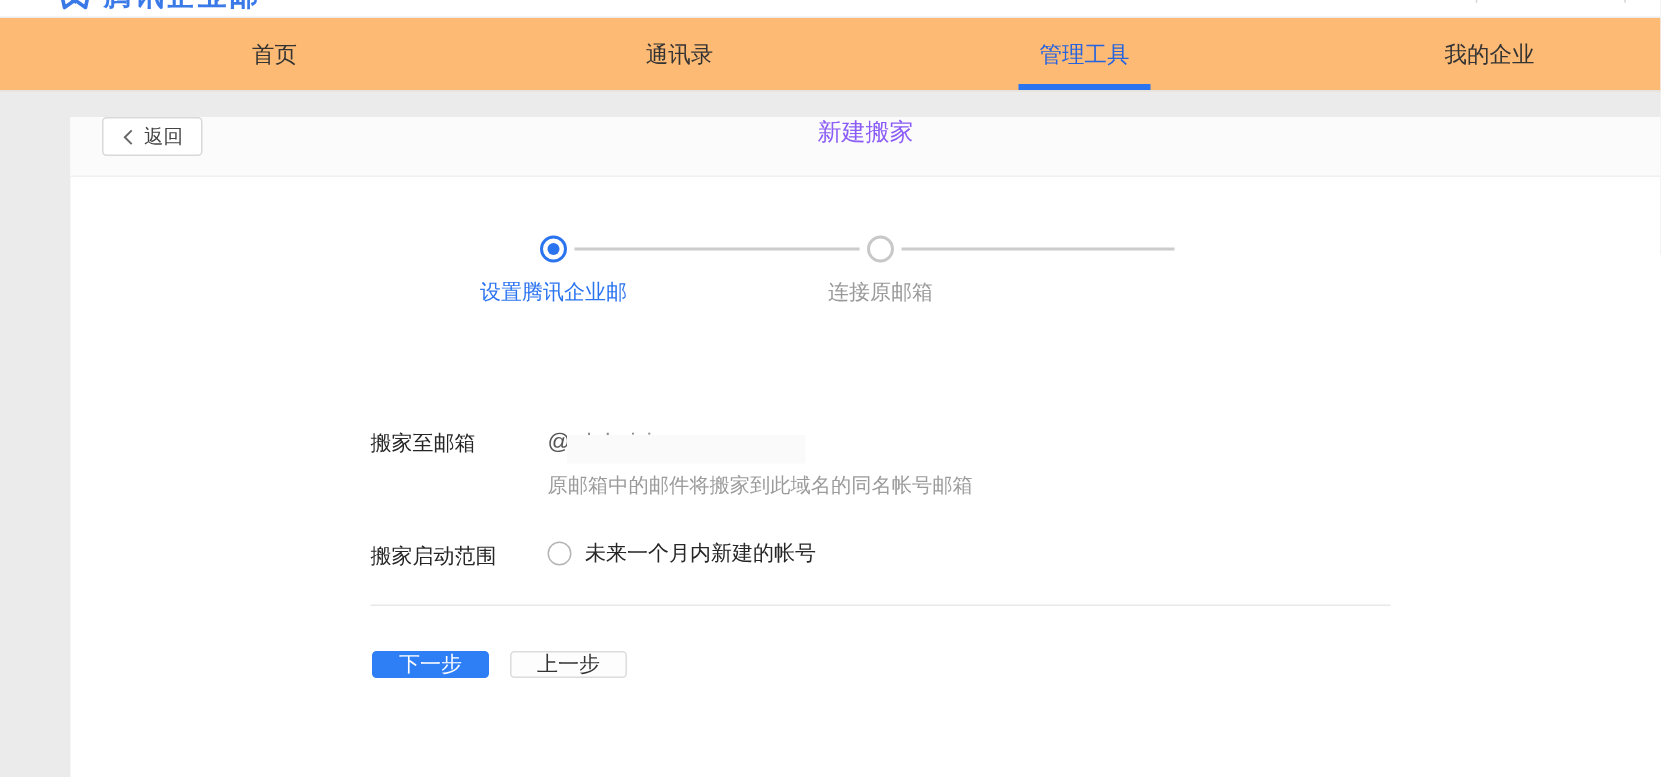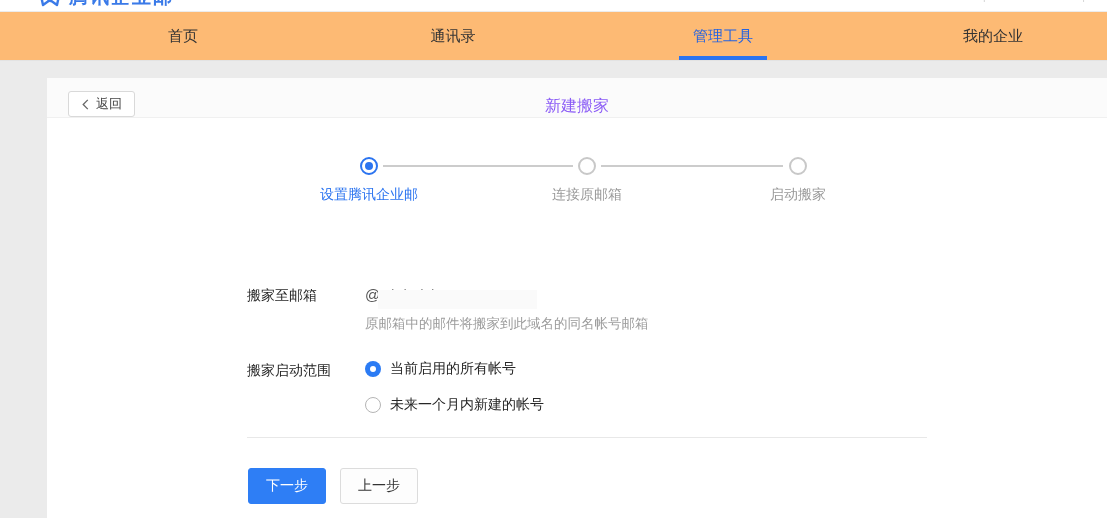--- a/index.html
+++ b/index.html
@@ -31,7 +31,7 @@
   .page-body { height:457px; padding:17px 0 0 47px; background:#ebebeb; }
   .card { background:#fff; width:100%; min-height:441px; }
   .card-header { height:40px; background:#fbfbfb; border-bottom:1px solid #f0f0f0;
-    position:relative; display:flex; align-items:flex-end; }
+    position:relative; display:flex; align-items:flex-start; }
   .back-btn { margin-left:21px; height:26px; padding:0 12px; display:inline-flex; align-items:center;
     background:#fff; border:1px solid #d9d9d9; border-radius:3px; font-size:13px; color:#454545; cursor:pointer; }
   .back-btn svg { width:9px; height:11px; margin-right:6px; }

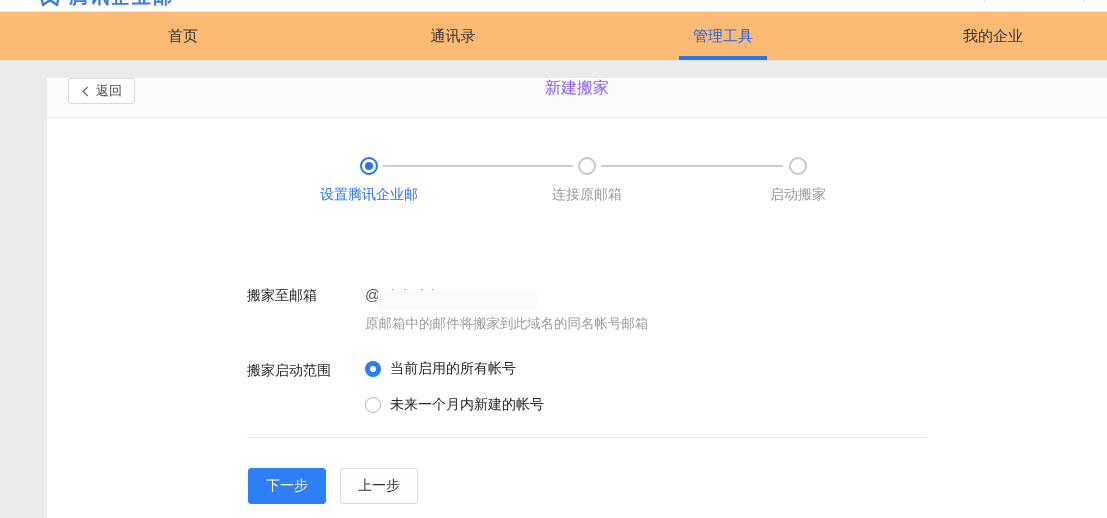--- a/index.html
+++ b/index.html
@@ -144,10 +144,6 @@
         <div class="step-circle"></div>
         <div class="step-label">连接原邮箱</div>
       </div>
-      <div class="step step-3">
-        <div class="step-circle"></div>
-        <div class="step-label">启动搬家</div>
-      </div>
     </div>
 
     <div class="form">

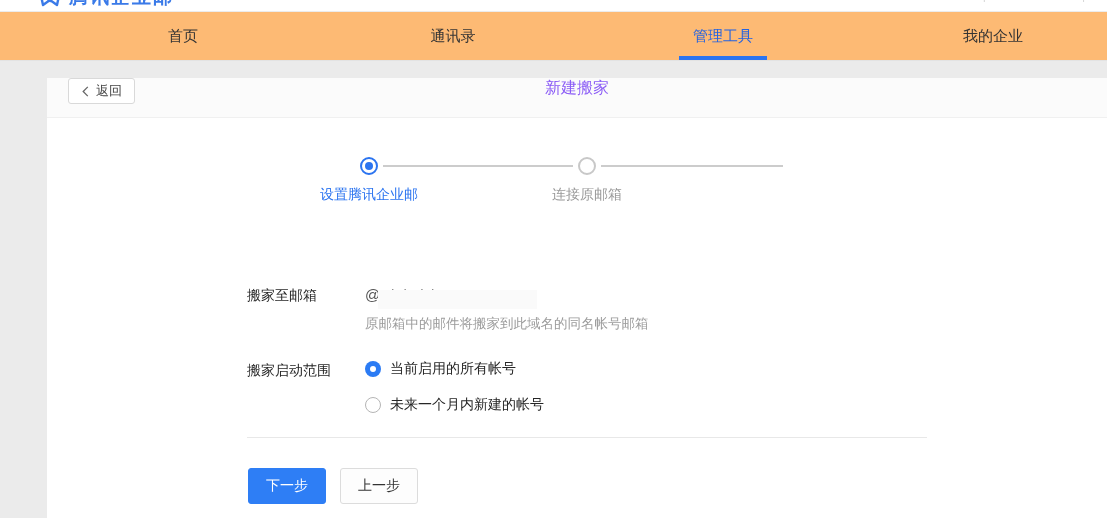--- a/index.html
+++ b/index.html
@@ -162,10 +162,6 @@
         <div class="form-label">搬家启动范围</div>
         <div>
           <div class="radio-option">
-            <span class="radio checked"></span>
-            <span class="radio-label">当前启用的所有帐号</span>
-          </div>
-          <div class="radio-option">
             <span class="radio"></span>
             <span class="radio-label">未来一个月内新建的帐号</span>
           </div>

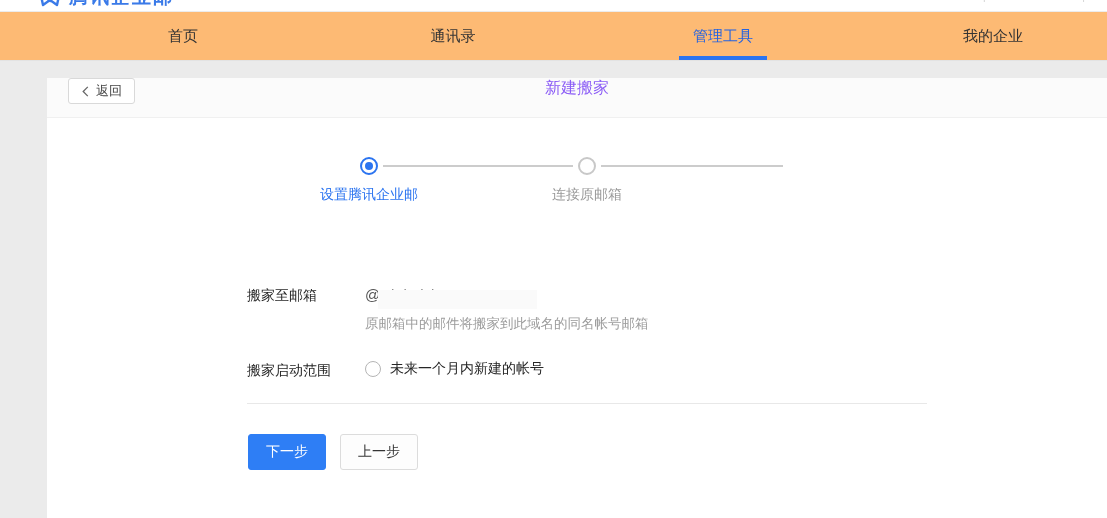--- a/index.html
+++ b/index.html
@@ -75,7 +75,7 @@
 
   
   .actions { margin:30px 0 0 201px; display:flex; }
-  .btn { height:36px; padding:0 17px; font-size:14px; border-radius:3px; cursor:pointer;
+  .btn { height:18px; padding:0 17px; font-size:14px; border-radius:3px; cursor:pointer;
     display:inline-flex; align-items:center; font-family:inherit; }
   .btn-primary { background:#2e7ef5; color:#fff; border:1px solid #2e7ef5; }
   .btn-secondary { margin-left:14px; background:#fdfdfd; color:#333; border:1px solid #dcdcdc; }

